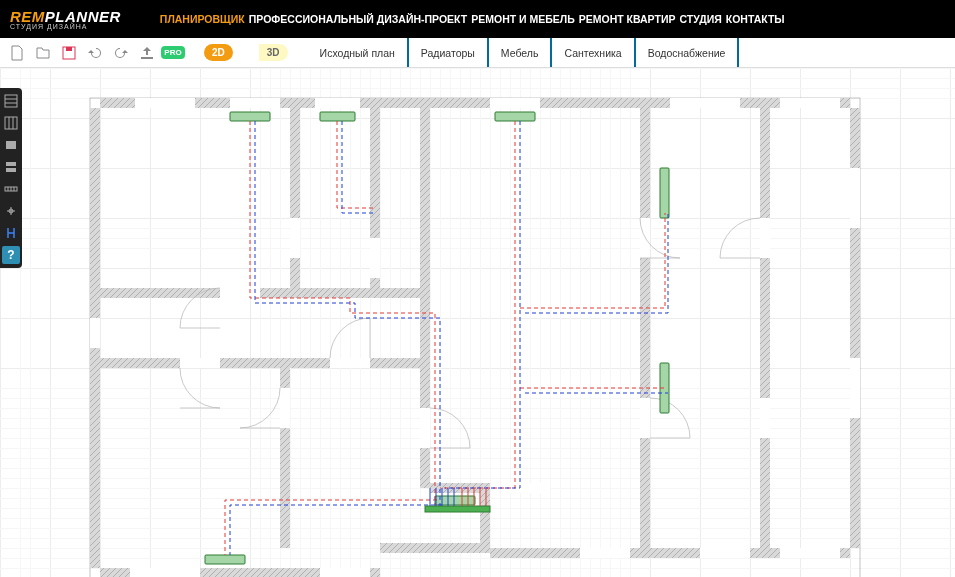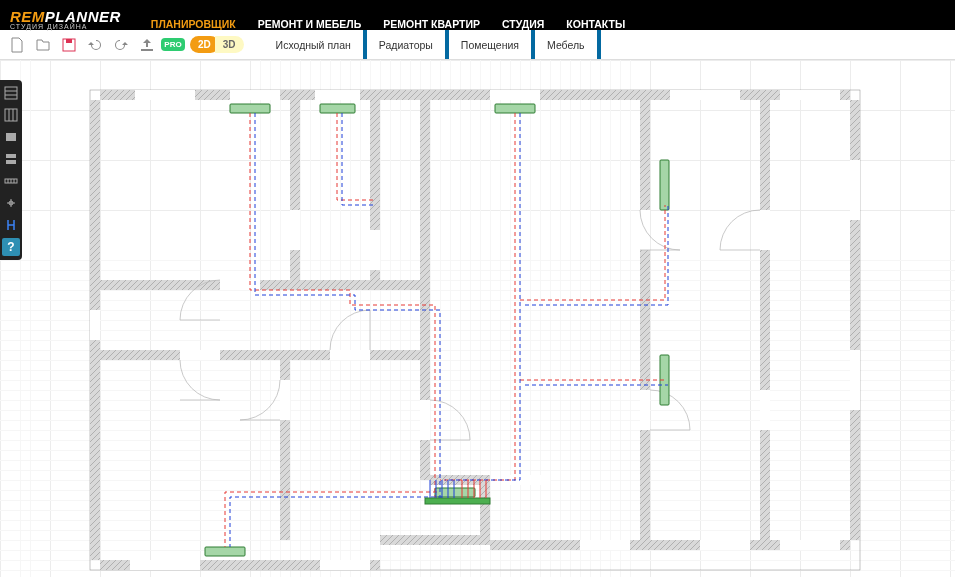--- a/index.html
+++ b/index.html
@@ -13,10 +13,10 @@
 
   
   .top-header {
-    height: 30px;
+    height: 38px;
     background: #000;
     display: flex;
-    align-items: flex-end;
+    align-items: center;
     padding: 0 10px;
     font-size: 11px;
     color: #fff;

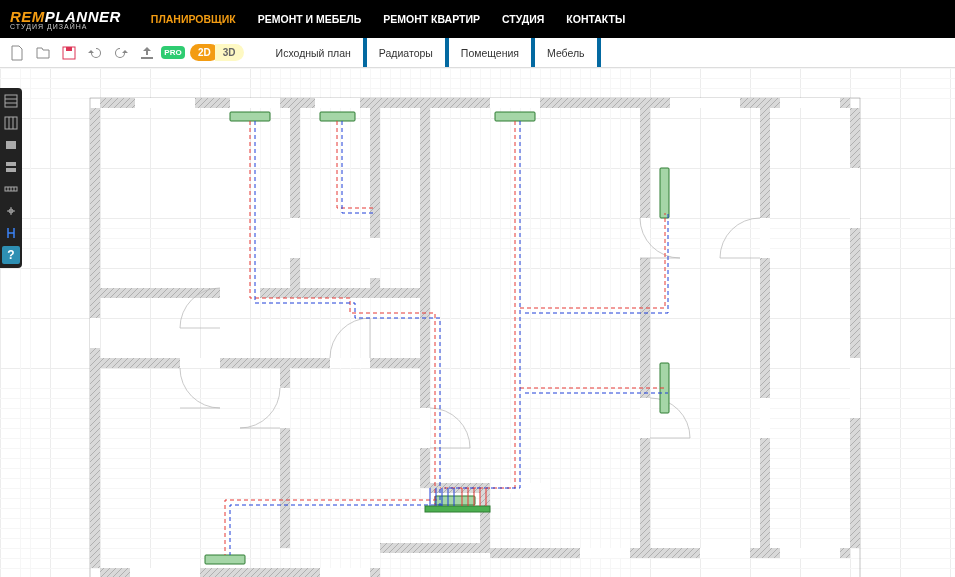--- a/index.html
+++ b/index.html
@@ -30,7 +30,7 @@
   .logo-main { font-weight: 800; font-style: italic; font-size: 15px; letter-spacing: .5px; }
   .logo-main .accent { color: #f39c12; }
   .logo-sub { font-size: 7px; letter-spacing: 1px; color: #ccc; margin-top: -2px; }
-  .nav { display: flex; gap: 22px; }
+  .nav { display: flex; gap: 4px; margin-left: 9px; }
   .nav-item { font-weight: 700; font-size: 10.5px; cursor: pointer; }
   .nav-item.active { color: #f39c12; }
 

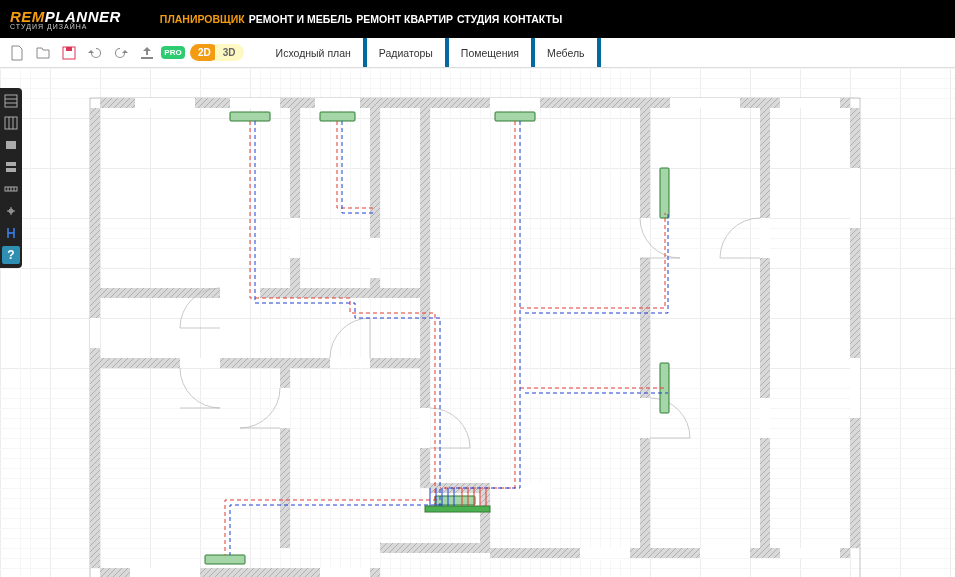--- a/index.html
+++ b/index.html
@@ -136,6 +136,7 @@
   </div>
   <div class="nav">
     <span class="nav-item active">ПЛАНИРОВЩИК</span>
+    <span class="nav-item">ПРОФЕССИОНАЛЬНЫЙ ДИЗАЙН-ПРОЕКТ</span>
     <span class="nav-item">РЕМОНТ И МЕБЕЛЬ</span>
     <span class="nav-item">РЕМОНТ КВАРТИР</span>
     <span class="nav-item">СТУДИЯ</span>

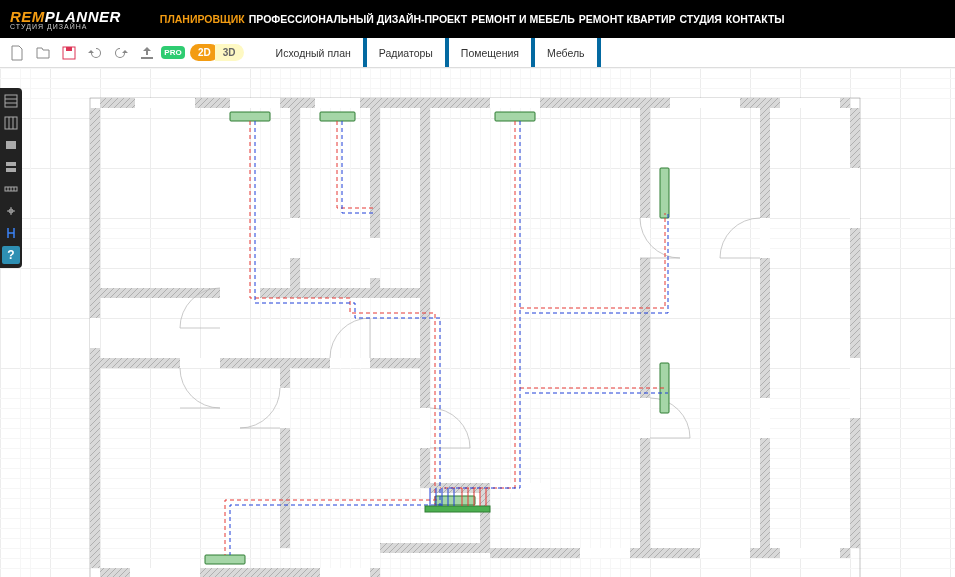--- a/index.html
+++ b/index.html
@@ -57,7 +57,7 @@
     font-weight: 700;
     padding: 2px 3px;
   }
-  .view-toggle { display: flex; margin-left: 6px; }
+  .view-toggle { display: flex; margin-left: 20px; gap: 30px; }
   .view-btn {
     font-size: 10px;
     font-weight: 700;

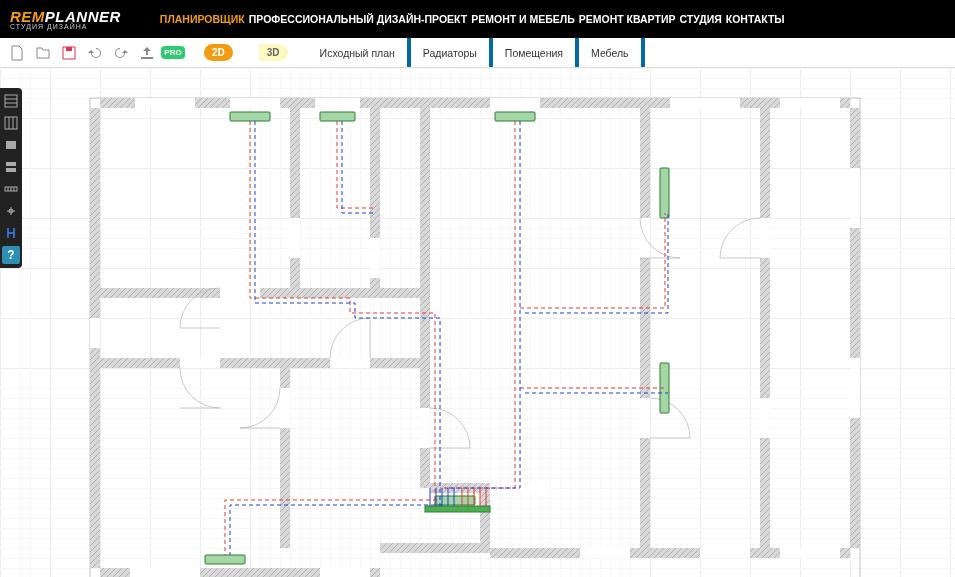--- a/index.html
+++ b/index.html
@@ -74,7 +74,7 @@
     color: #333;
     padding: 0 12px;
     display: flex; align-items: center;
-    border-right: 4px solid #0369a1;
+    border-right: 2px solid #0369a1;
     cursor: pointer;
   }
   .plan-tab.active { background: #f39c12; color: #fff; }

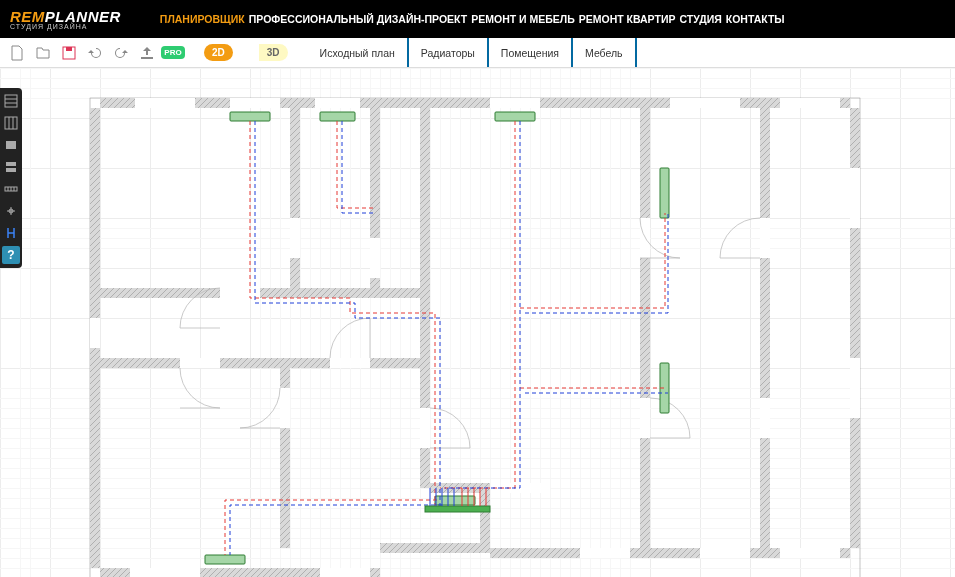--- a/index.html
+++ b/index.html
@@ -188,7 +188,6 @@
   <div class="plan-tabs">
     <span class="plan-tab">Исходный план</span>
     <span class="plan-tab">Радиаторы</span>
-    <span class="plan-tab">Помещения</span>
     <span class="plan-tab">Мебель</span>
   </div>
 </div>

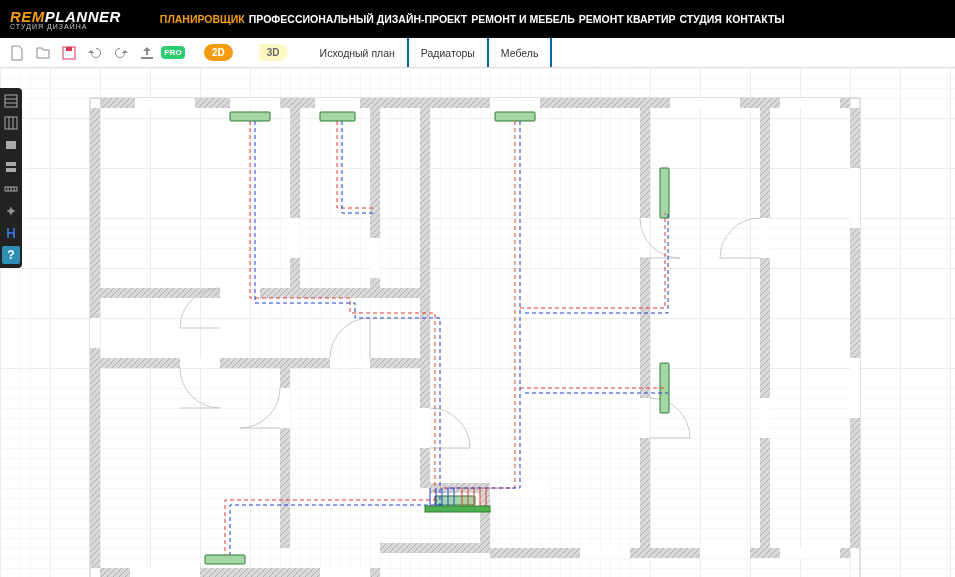--- a/index.html
+++ b/index.html
@@ -189,6 +189,7 @@
     <span class="plan-tab">Исходный план</span>
     <span class="plan-tab">Радиаторы</span>
     <span class="plan-tab">Мебель</span>
+    <span class="plan-tab">Сантехника</span>
   </div>
 </div>
 

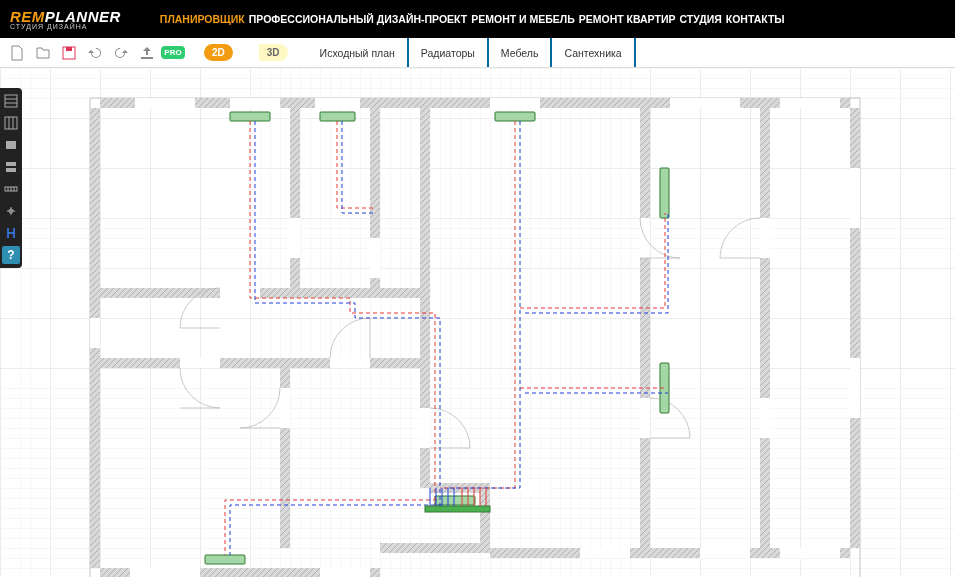--- a/index.html
+++ b/index.html
@@ -190,6 +190,7 @@
     <span class="plan-tab">Радиаторы</span>
     <span class="plan-tab">Мебель</span>
     <span class="plan-tab">Сантехника</span>
+    <span class="plan-tab">Водоснабжение</span>
   </div>
 </div>
 

